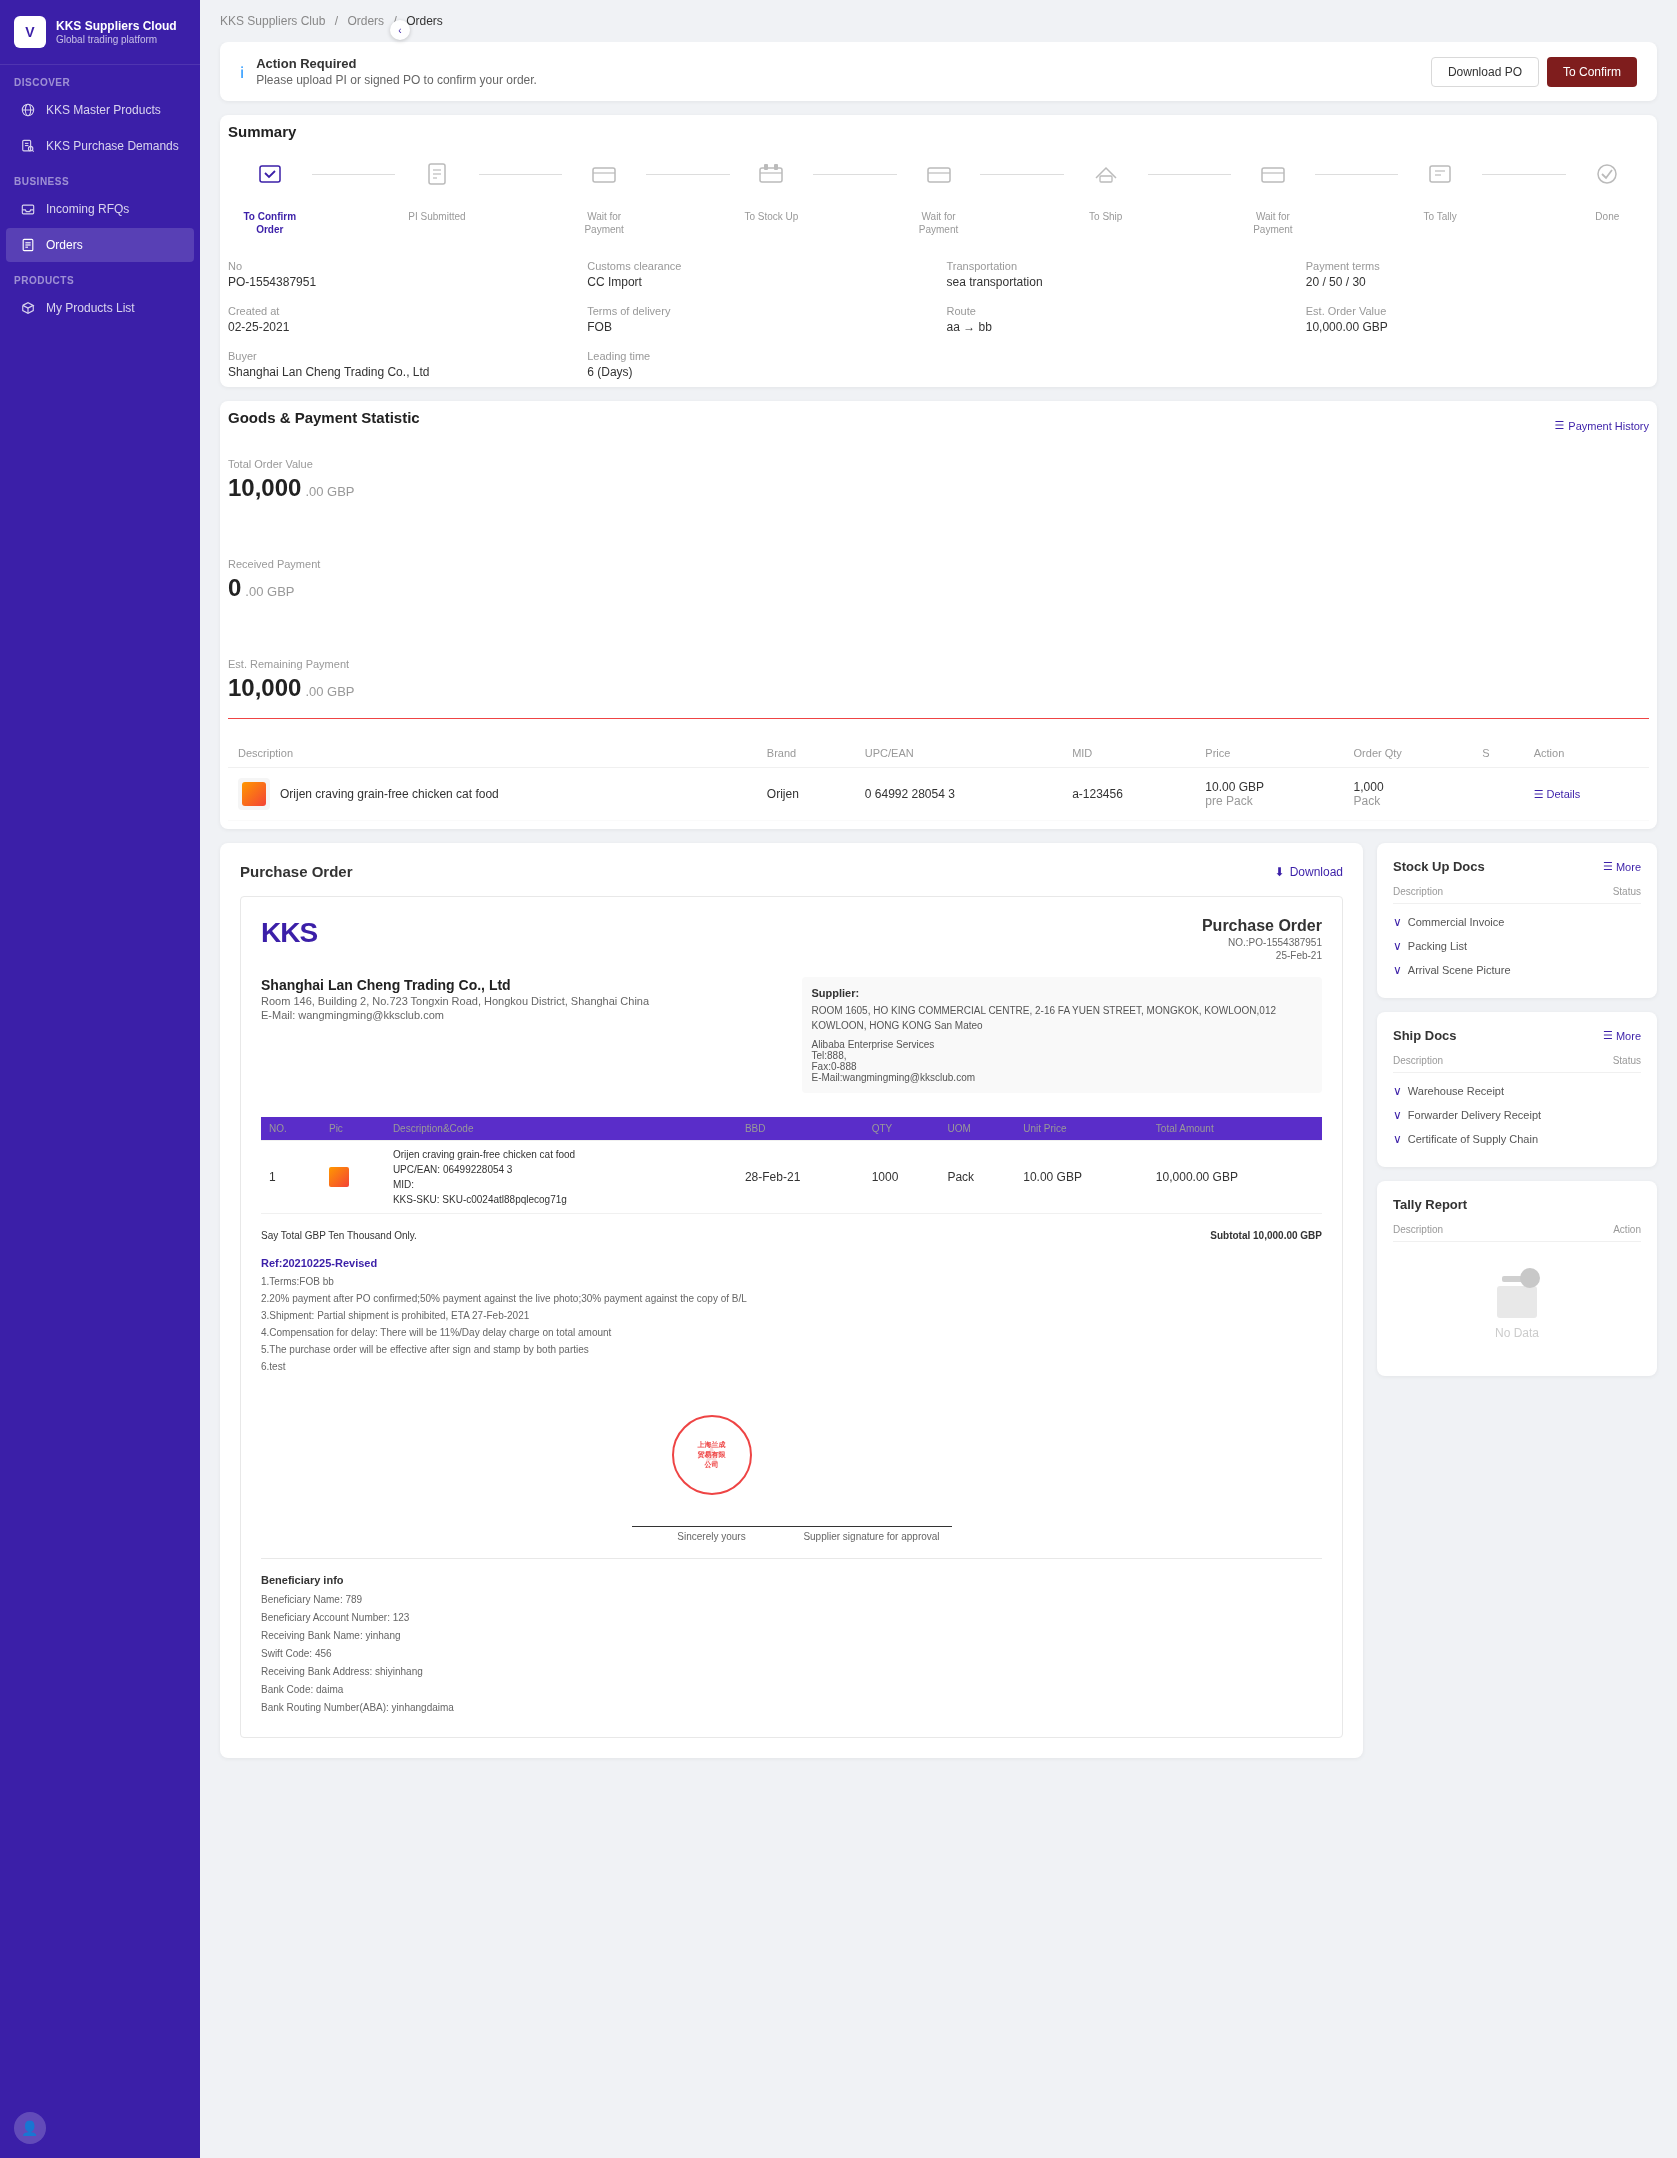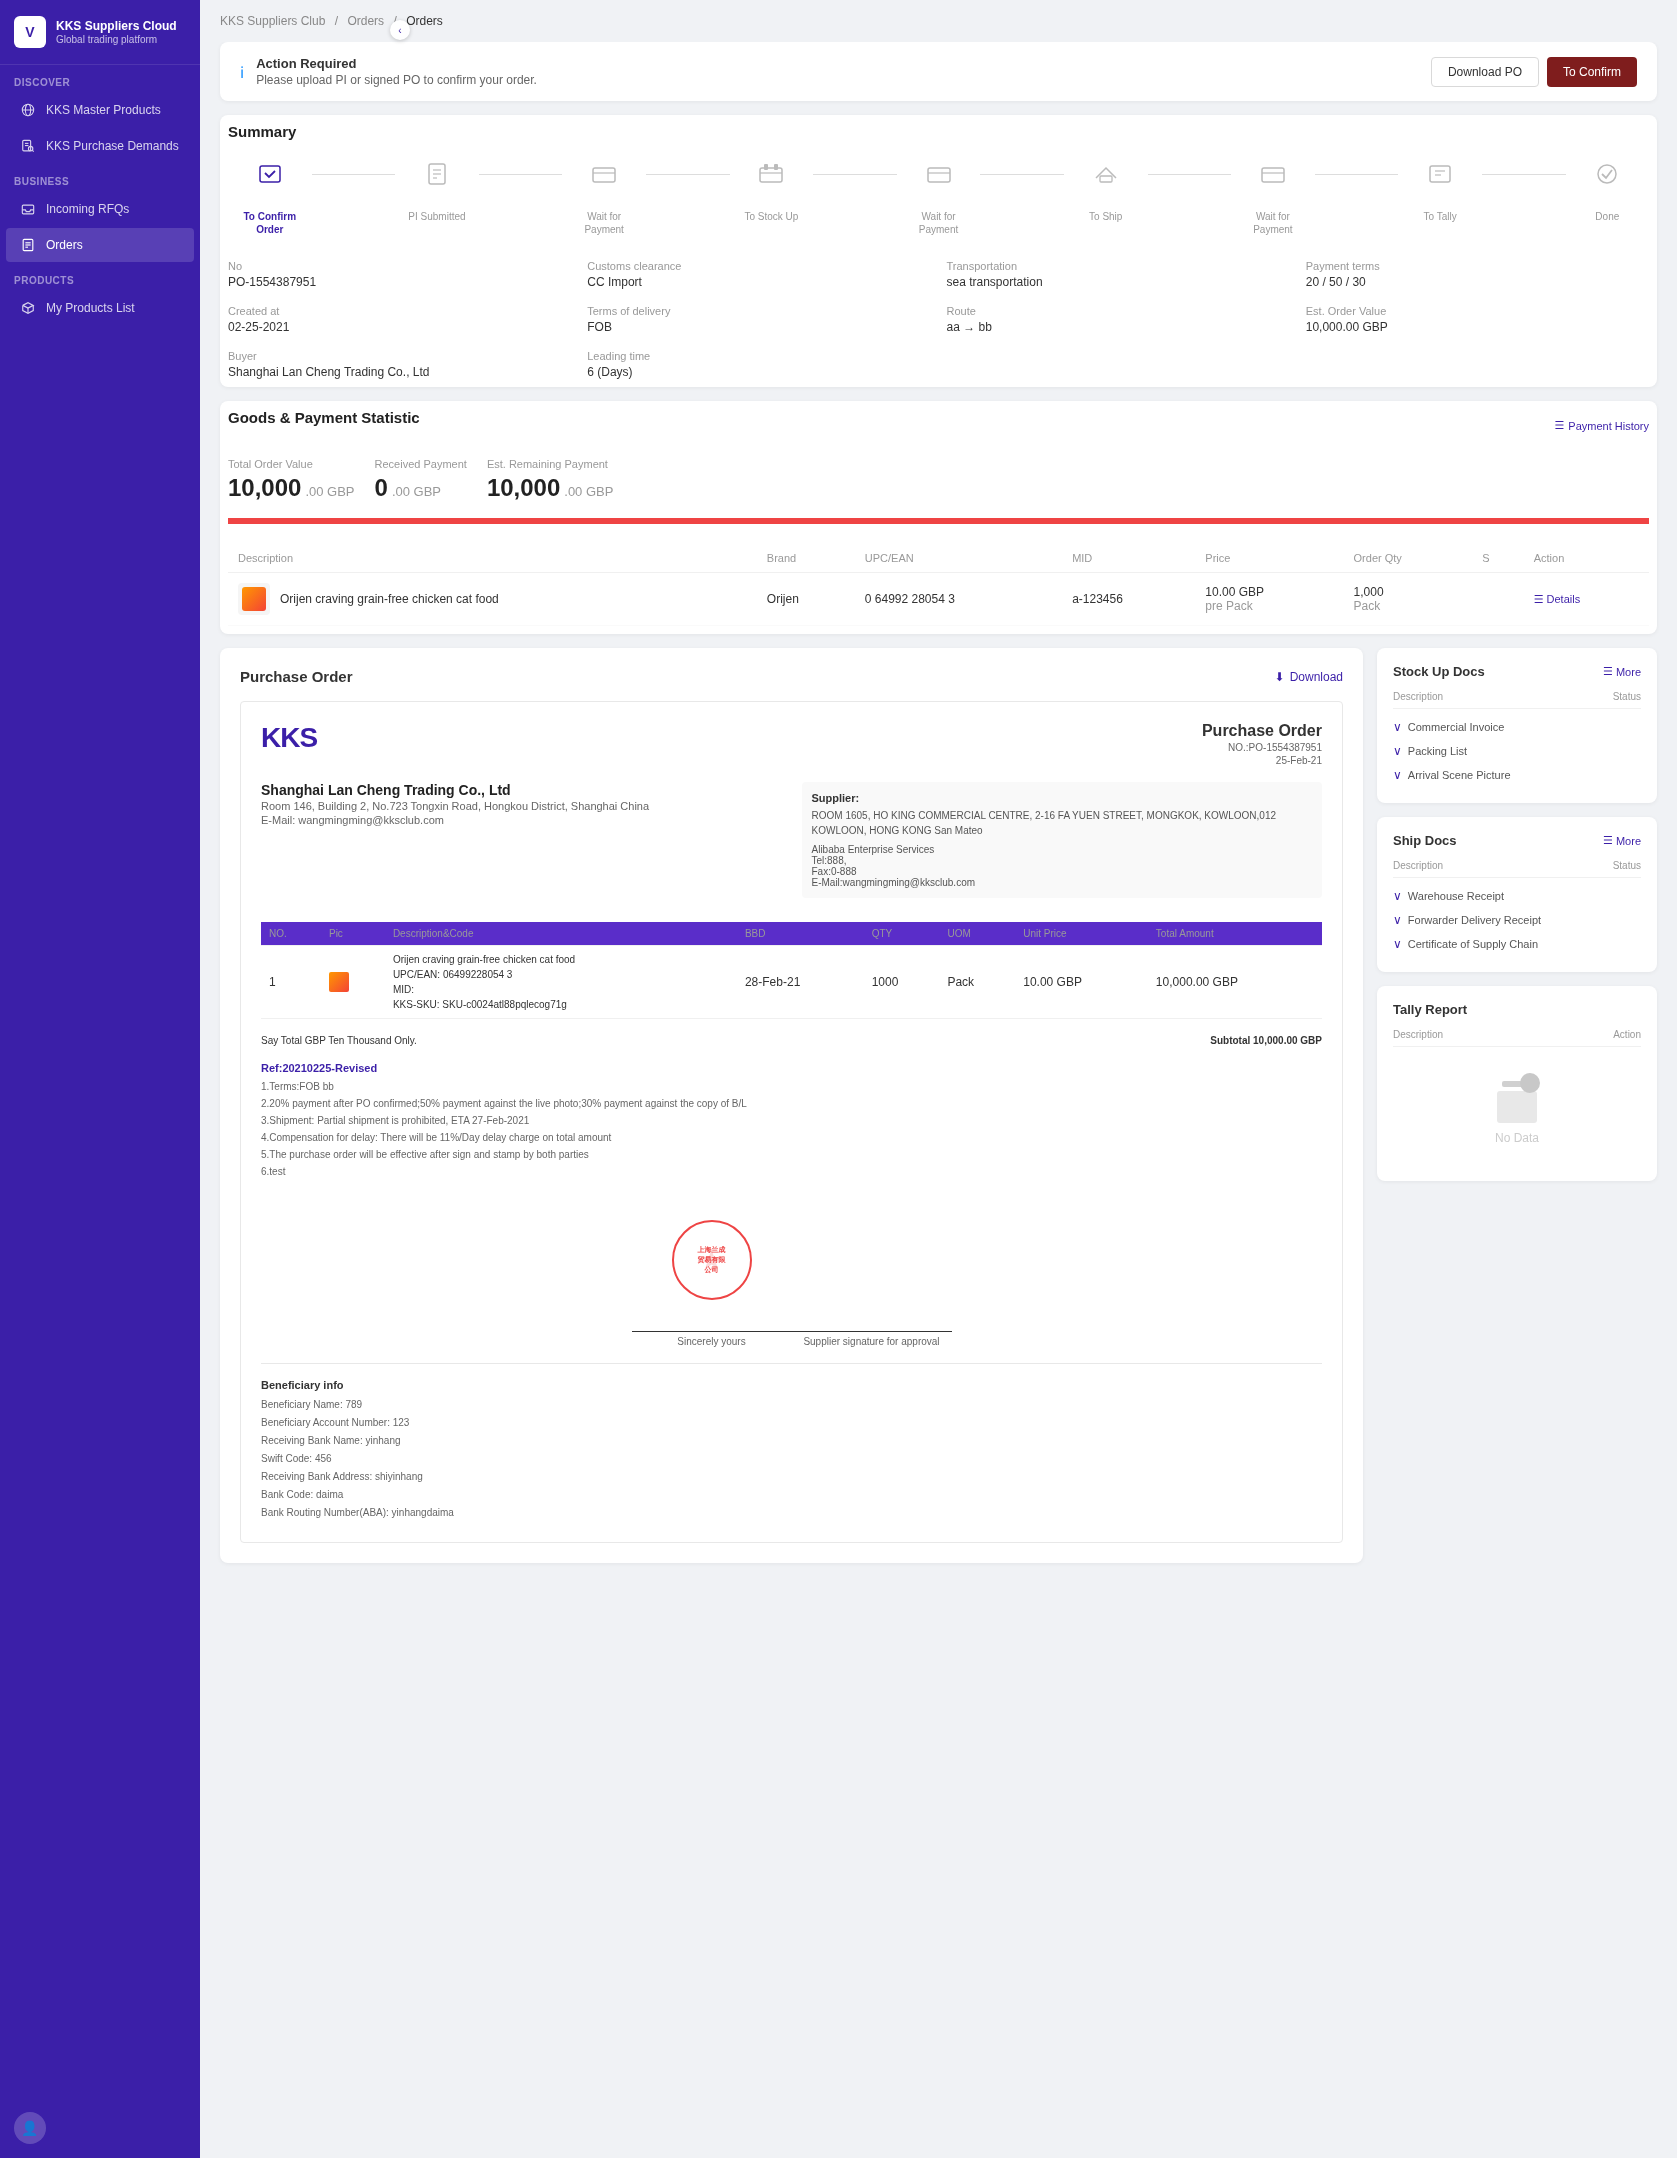--- a/index.html
+++ b/index.html
@@ -58,7 +58,7 @@
     .detail-value { font-size: 12px; color: #333; font-weight: 500; }
 
     
-    .payment-stats { display: flex; gap: 20px; margin-bottom: 20px; padding-bottom: 16px; border-bottom: 6px solid #ef4444; }
+    .payment-stats { display: flex; gap: 56px; margin-bottom: 20px; padding-bottom: 16px; border-bottom: 1px solid #ef4444; flex-direction: column; }
     .stat-item { }
     .stat-label { font-size: 11px; color: #999; margin-bottom: 4px; }
     .stat-amount { font-size: 24px; font-weight: 600; color: #222; }

